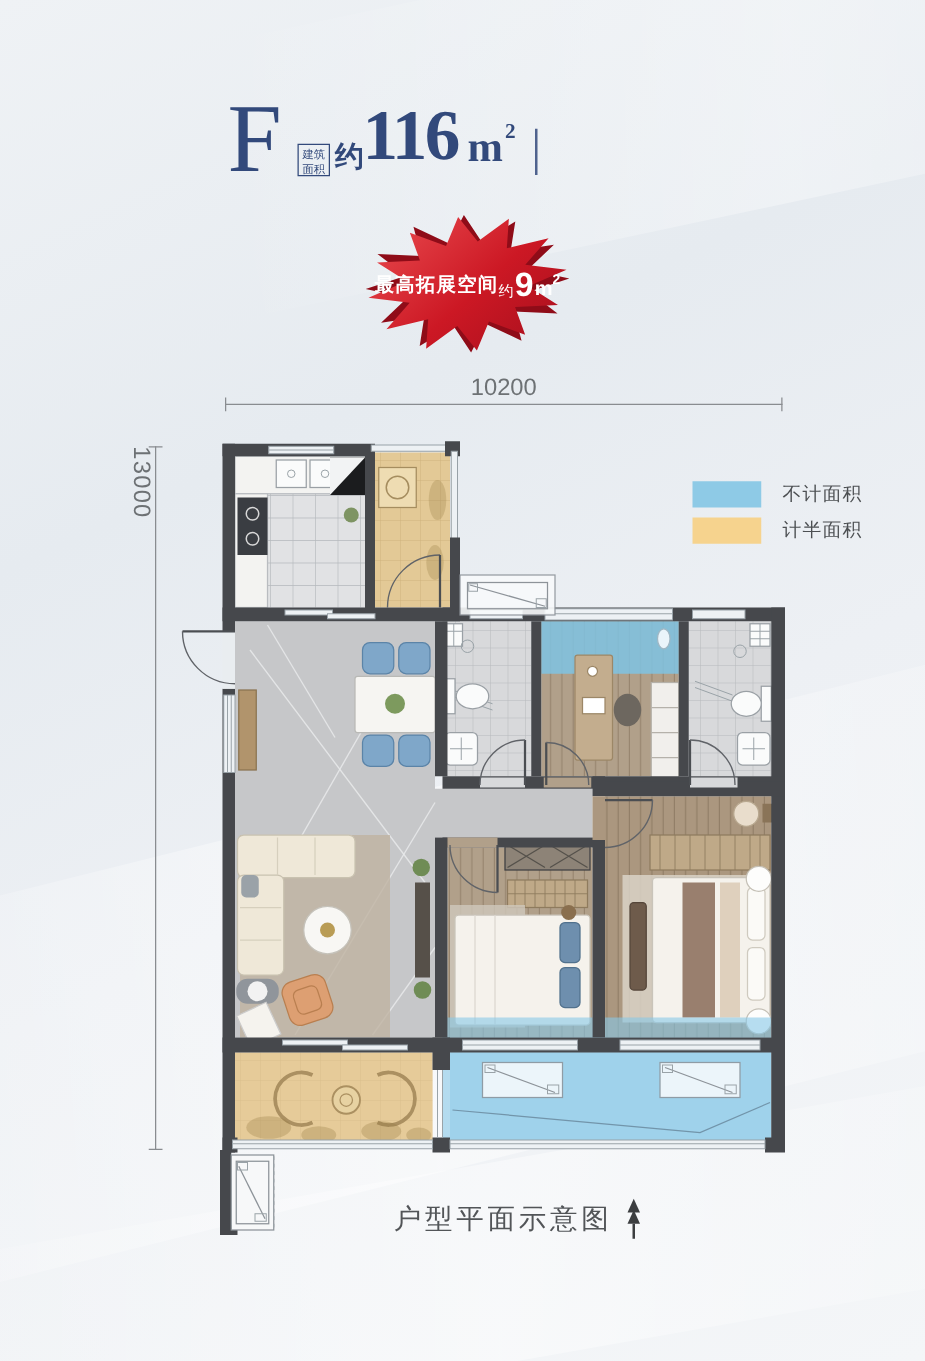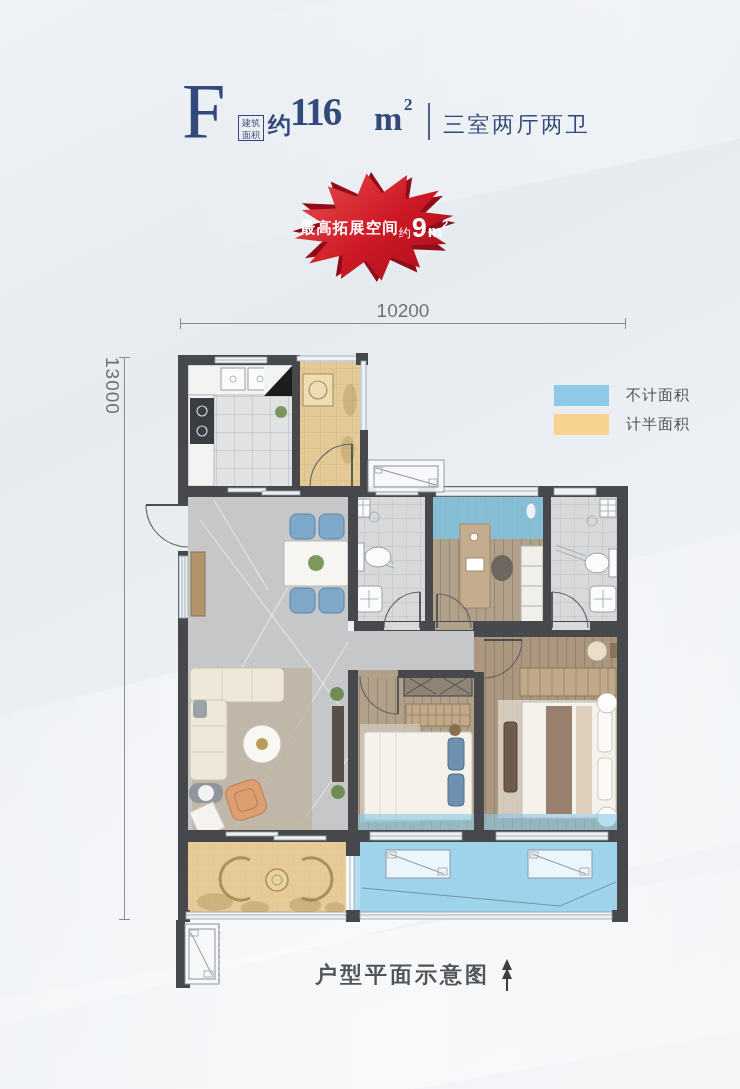--- a/index.html
+++ b/index.html
@@ -20,8 +20,8 @@
   .area-tag{position:absolute;left:238px;top:115px;width:26px;height:26px;border:1px solid var(--accent-navy,#32497b);
     color:var(--accent-navy,#32497b);font-size:9px;line-height:12px;text-align:center;box-sizing:border-box;padding-top:1px;}
   .area-approx{position:absolute;left:268px;top:110px;font-size:23px;font-weight:bold;color:var(--accent-navy,#32497b);}
-  .area-value{position:absolute;left:290px;top:92px;font-family:"Liberation Serif",serif;font-weight:bold;
-    font-size:39px;line-height:1;letter-spacing:-2px;color:var(--accent-navy,#32497b);}
+  .area-value{position:absolute;left:290px;top:80px;font-family:"Liberation Serif",serif;font-weight:bold;
+    font-size:57px;line-height:1;letter-spacing:-2px;color:var(--accent-navy,#32497b);}
   .area-unit{position:absolute;left:374px;top:102px;font-family:"Liberation Serif",serif;font-weight:bold;
     font-size:34px;line-height:1;color:var(--accent-navy,#32497b);}
   .area-exp{position:absolute;left:404px;top:95px;font-family:"Liberation Serif",serif;font-weight:bold;

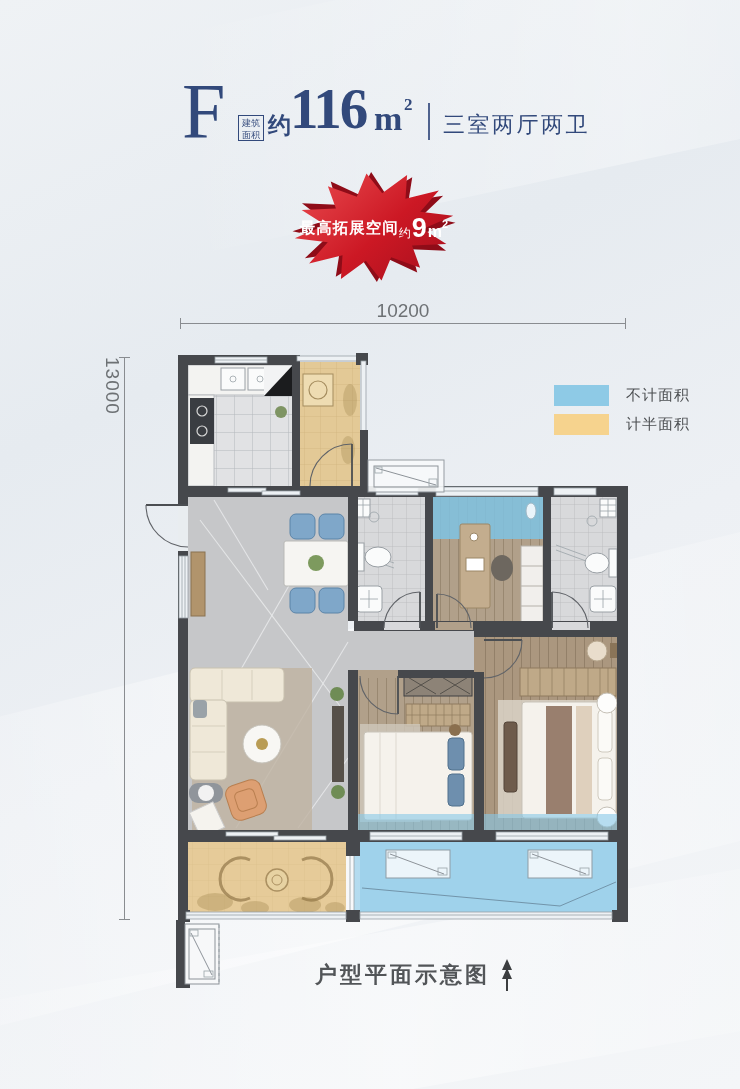--- a/index.html
+++ b/index.html
@@ -92,7 +92,6 @@
   <div class="area-unit">m</div>
   <div class="area-exp">2</div>
   <div class="title-divider"></div>
-  <div class="layout-text">三室两厅两卫</div>
 
   <div class="badge">
     <svg width="164" height="120" viewBox="0 0 164 120">

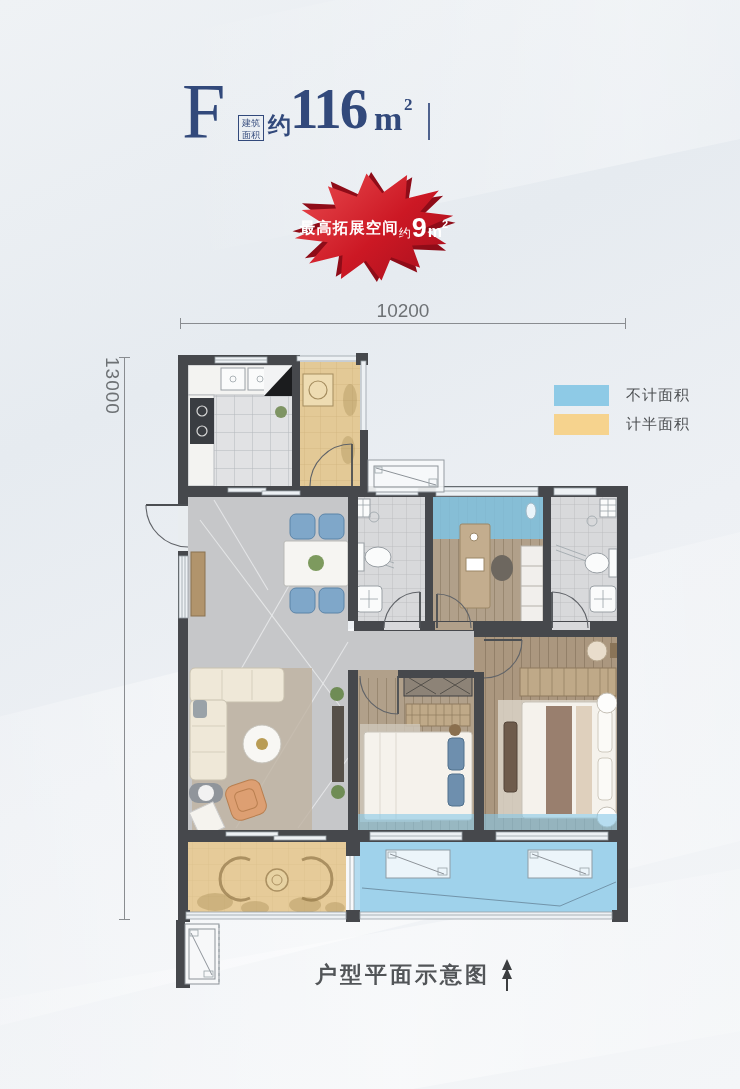--- a/index.html
+++ b/index.html
@@ -61,7 +61,7 @@
 
   
   .caption{position:absolute;left:250px;top:960px;width:240px;text-align:right;
-    font-size:22px;font-weight:bold;letter-spacing:3px;color:#525558;}
+    font-size:22px;font-weight:normal;letter-spacing:3px;color:#525558;}
   .north-arrow{position:absolute;left:500px;top:958px;}
 
   

